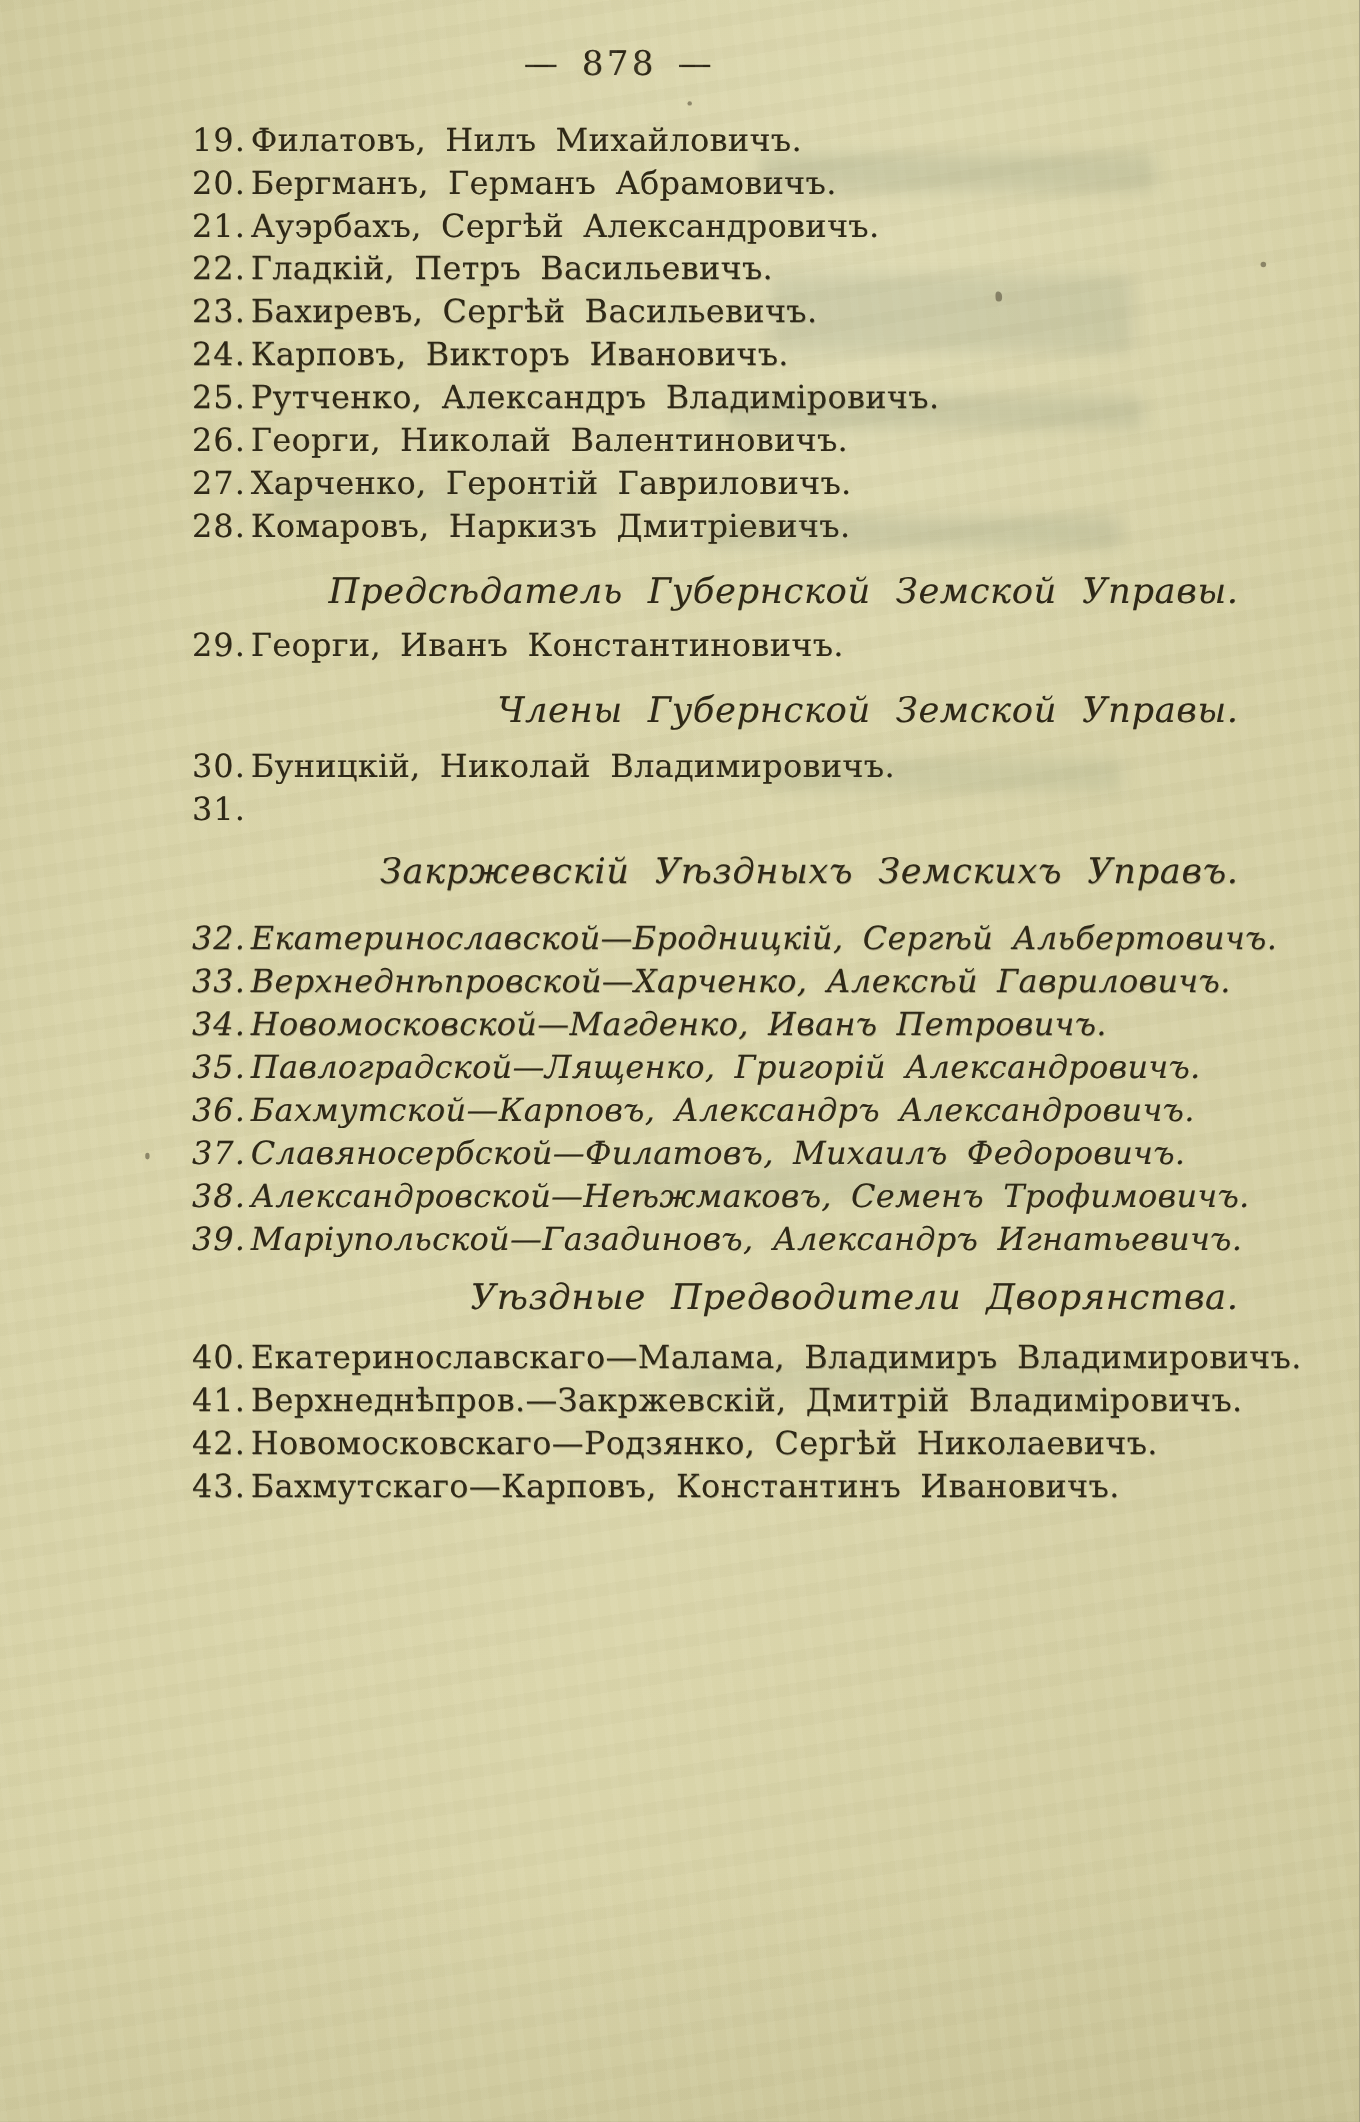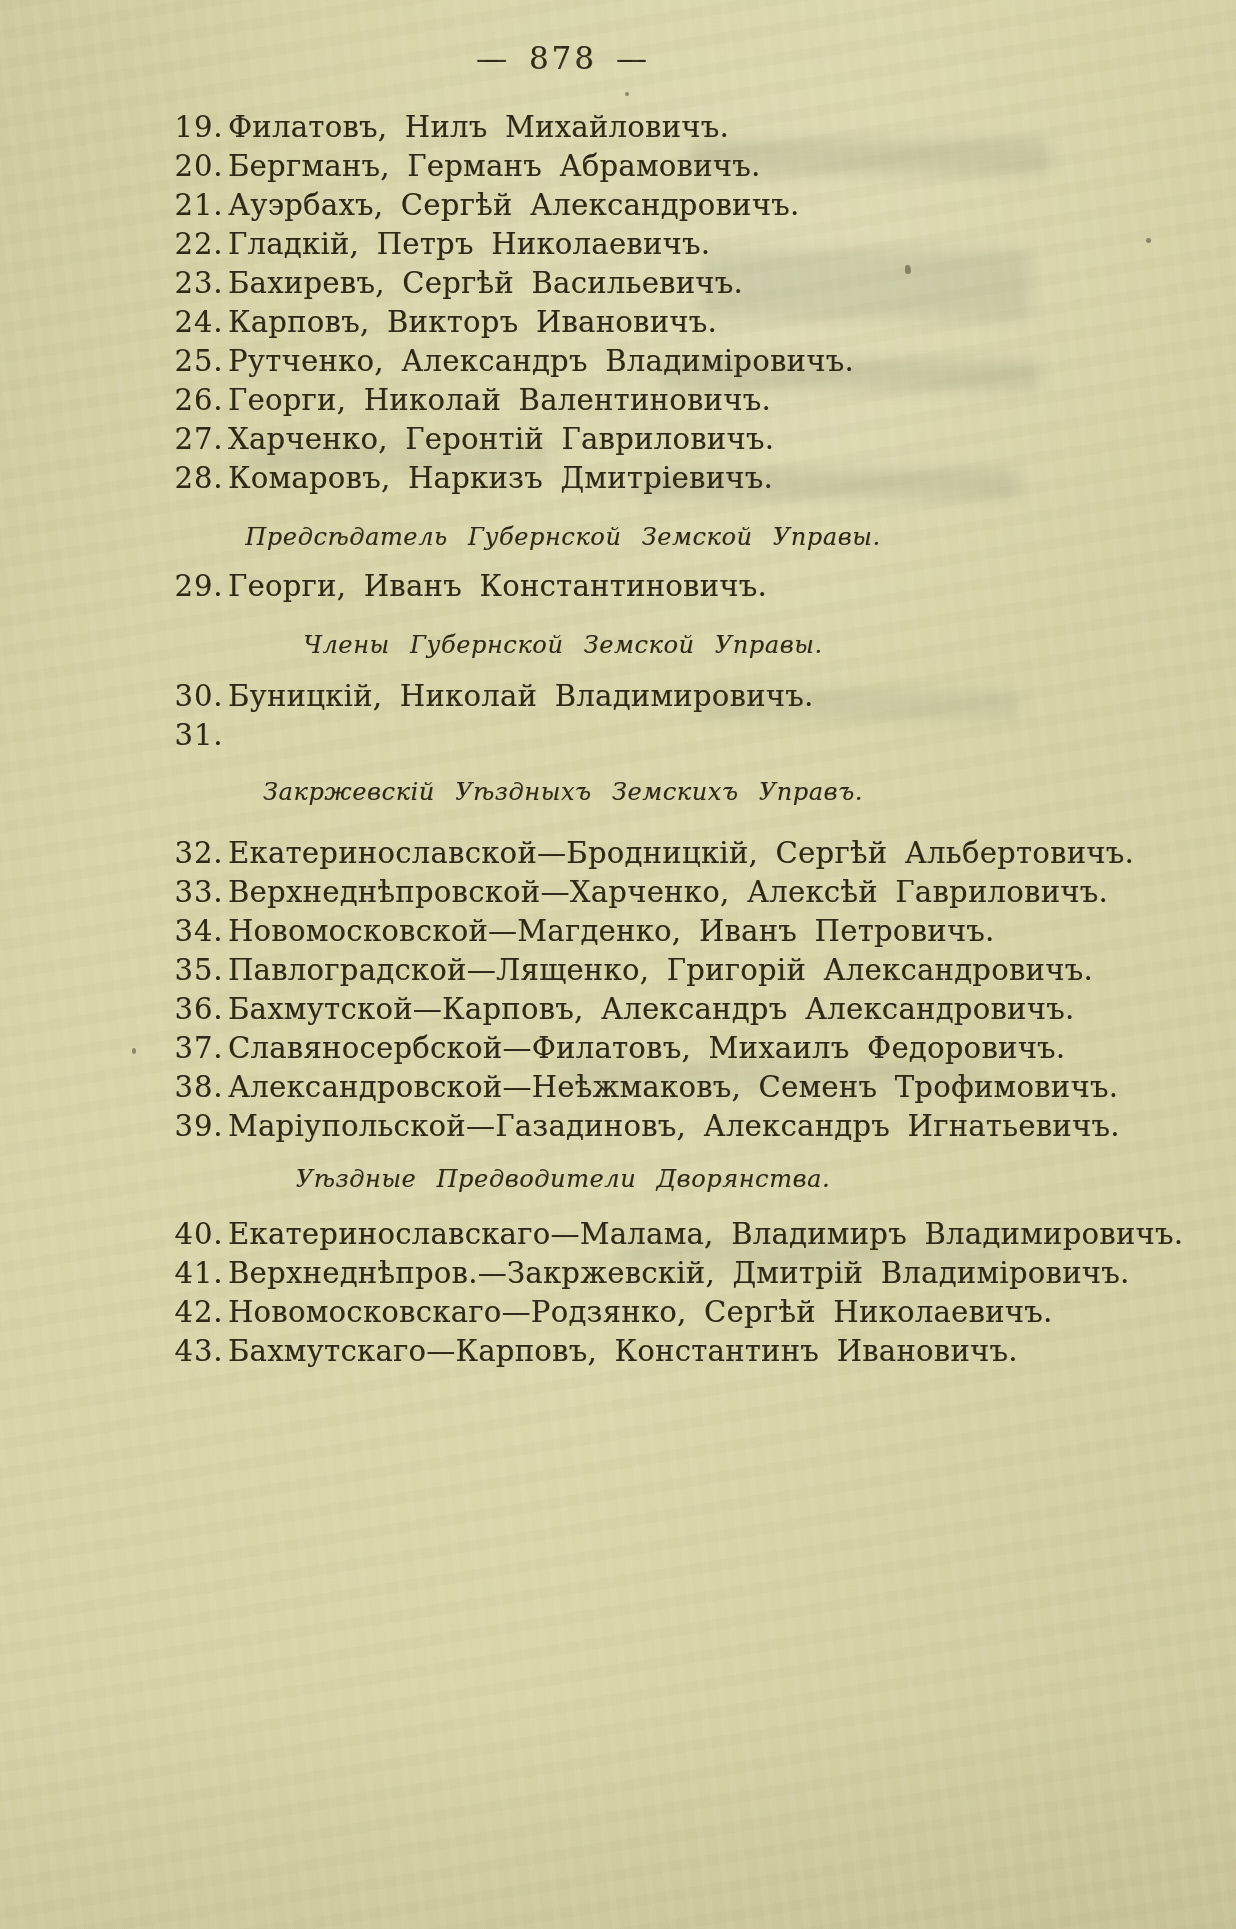--- a/index.html
+++ b/index.html
@@ -112,7 +112,7 @@
       </div>
     <div class="row">
         <span class="num">22.</span>
-        <span class="txt">Гладкій, Петръ Николаевичъ.</span>
+        <span class="txt">Гладкій, Петръ Васильевичъ.</span>
       </div>
     <div class="row">
         <span class="num">23.</span>

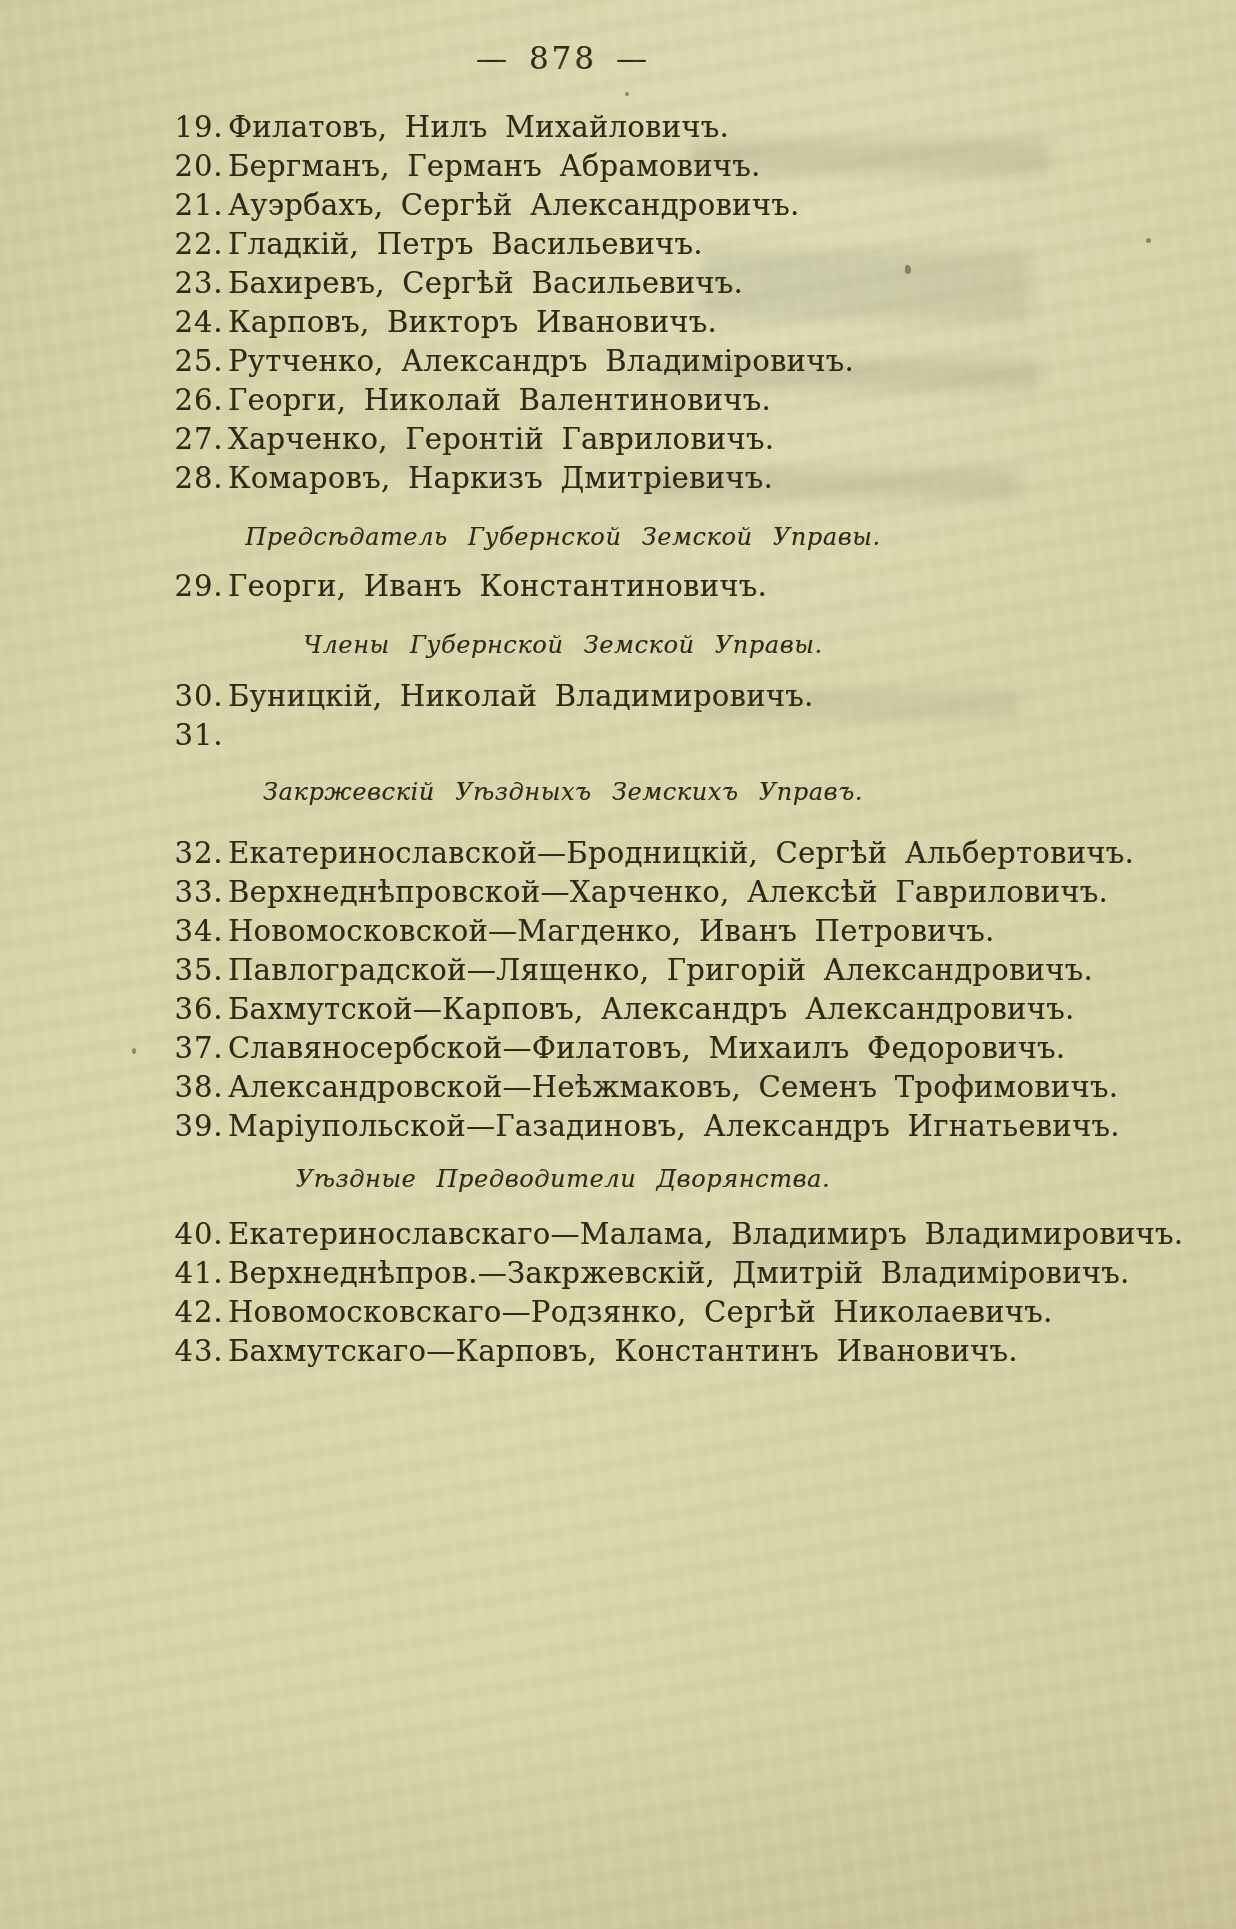--- a/index.html
+++ b/index.html
@@ -51,9 +51,9 @@
   .txt{word-spacing:8px;letter-spacing:0.3px;white-space:nowrap;}
   .heading{
     margin-right:110px;
-    text-align:center;
+    text-align:right;
     font-style:italic;
-    font-size:24px;
+    font-size:32px;
     line-height:39px;
     word-spacing:12px;
     letter-spacing:0.6px;

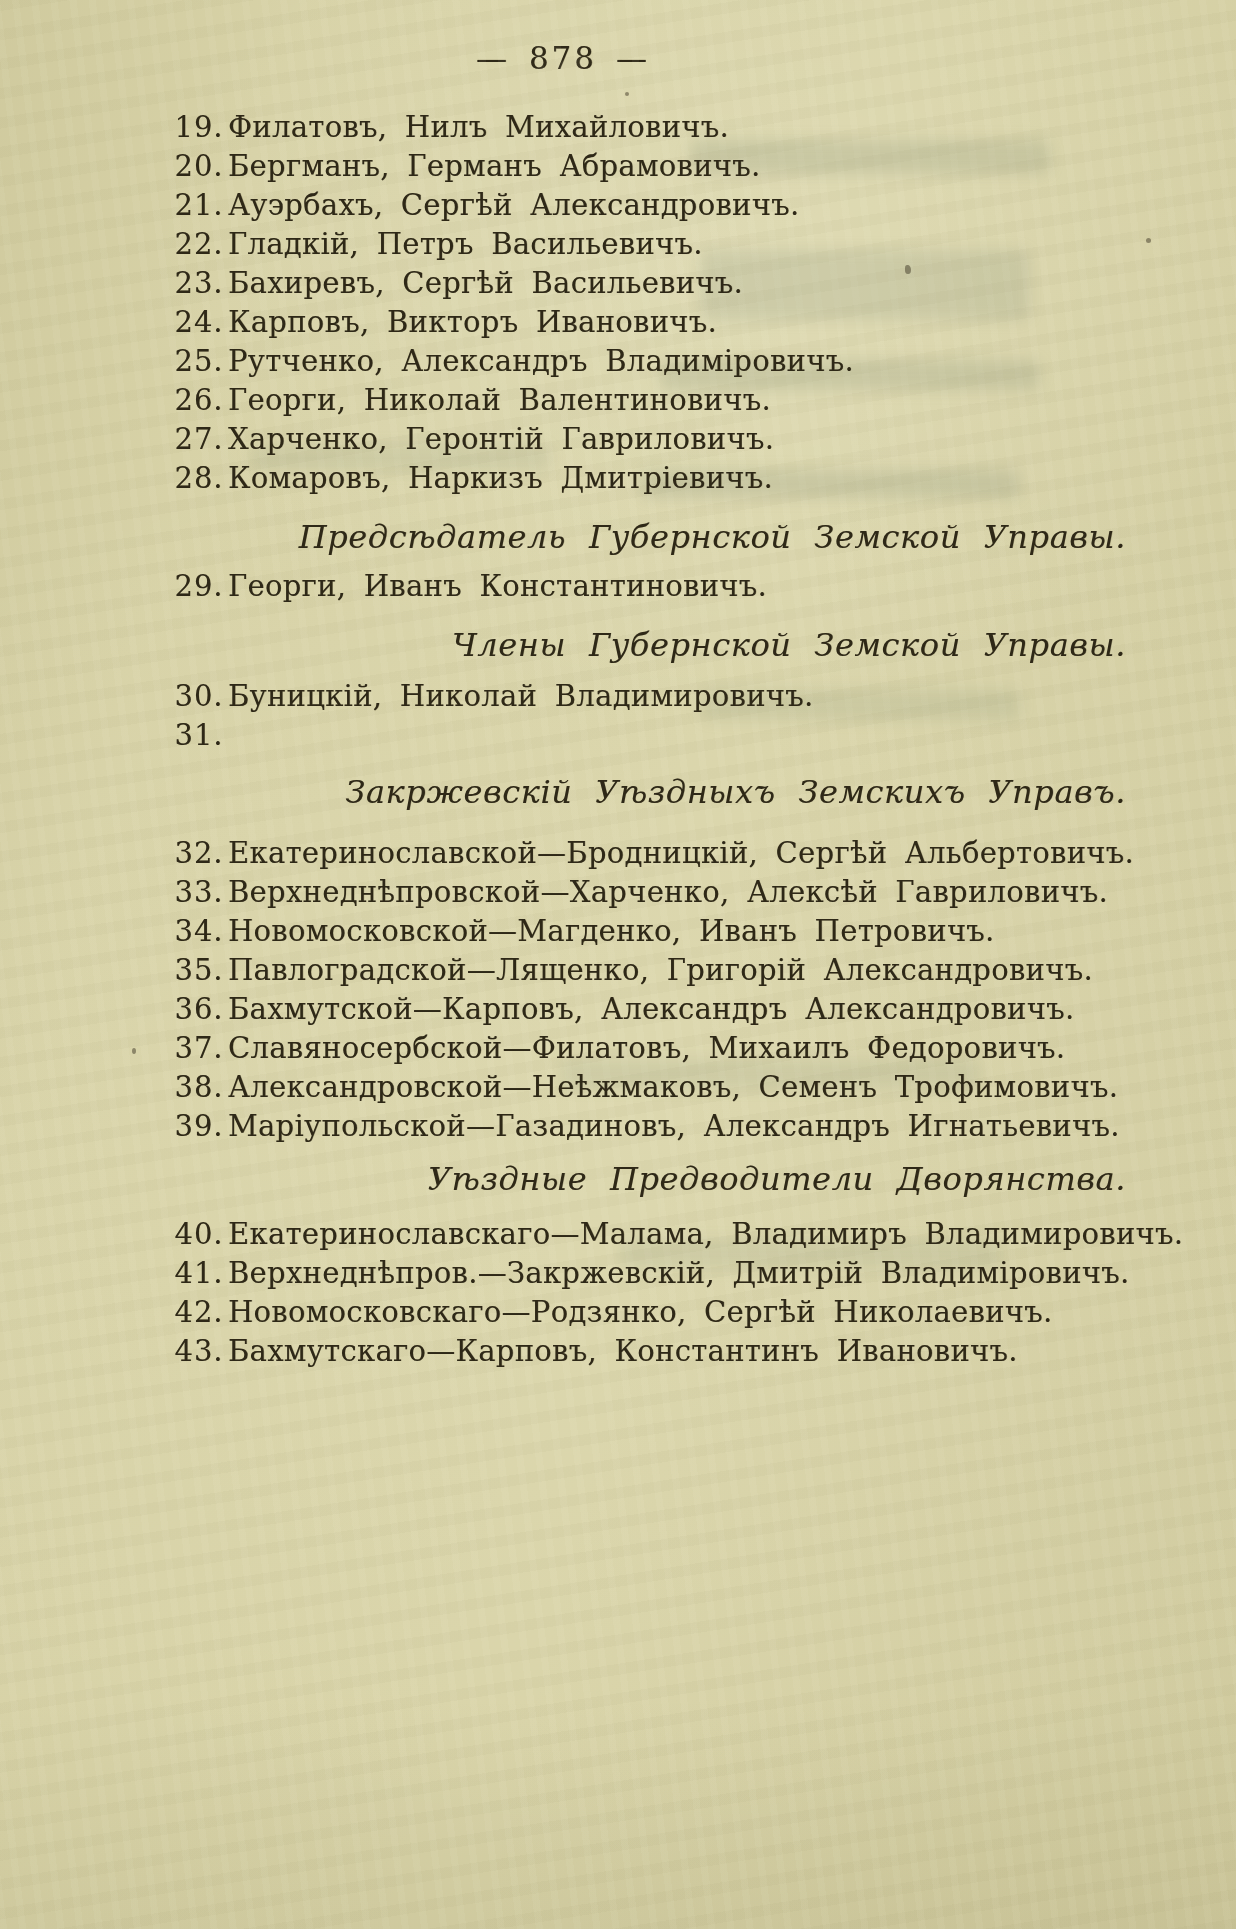--- a/index.html
+++ b/index.html
@@ -37,7 +37,7 @@
   .list-1{margin-top:32px;}
   .list-2{margin-top:10px;}
   .list-3{margin-top:12px;}
-  .list-4{margin-top:22px;}
+  .list-4{margin-top:22px;font-style:italic;}
   .list-5{margin-top:16px;}
   .row{
     display:flex;

